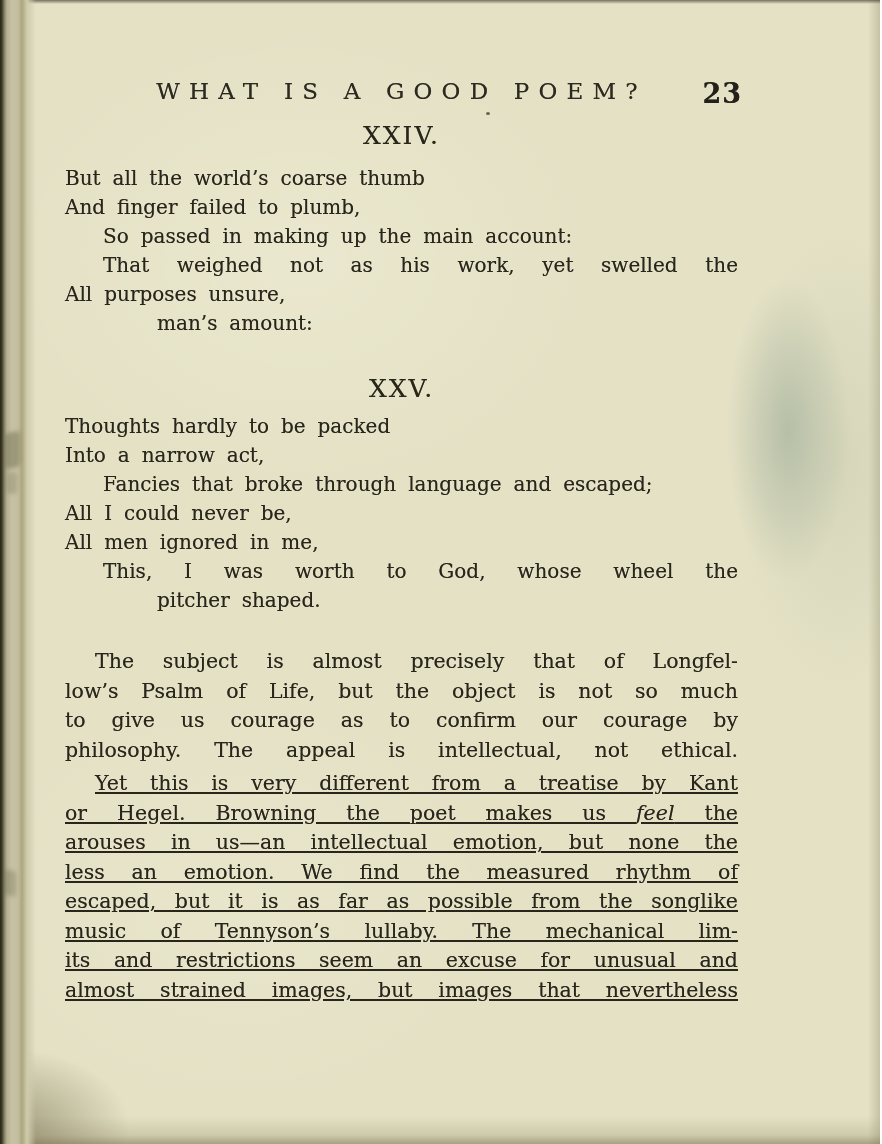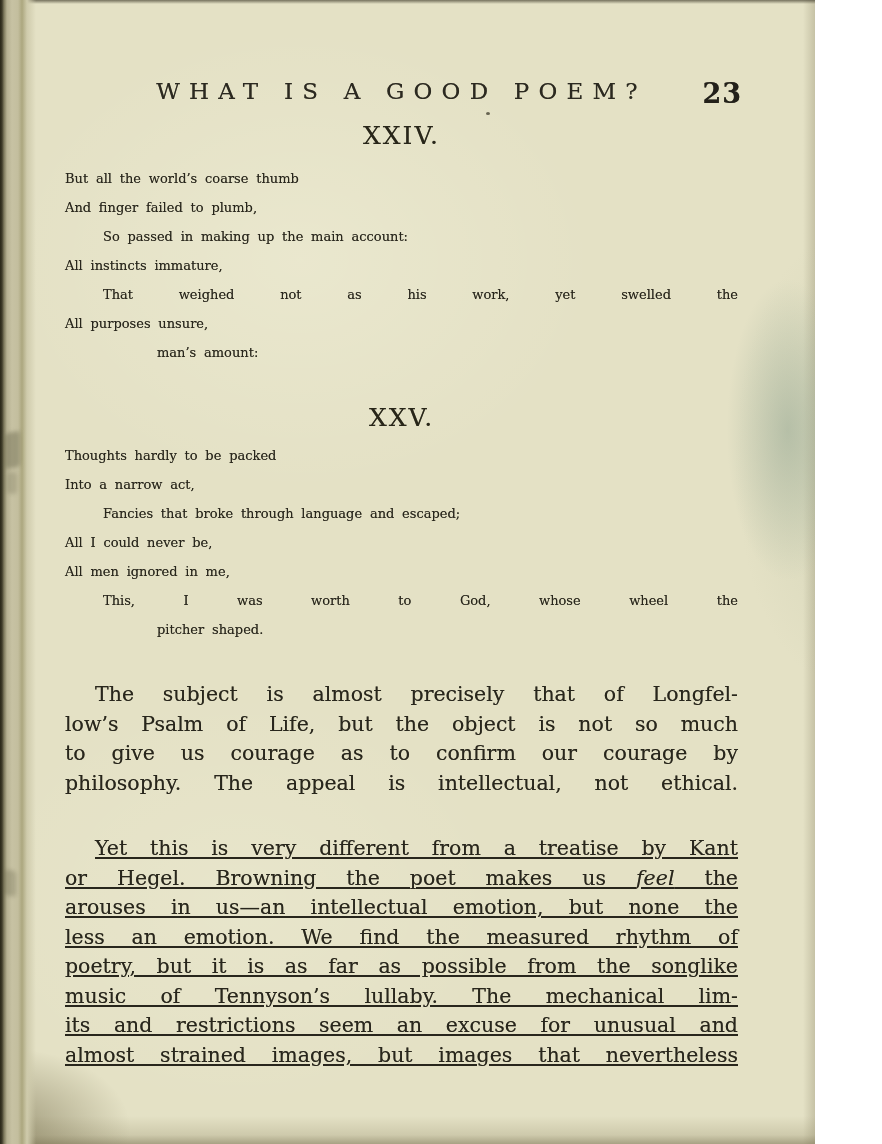--- a/index.html
+++ b/index.html
@@ -7,7 +7,7 @@
 
   .scan {
     position: relative;
-    width: 815px;
+    width: 880px;
     height: 1144px;
     overflow: hidden;
     font-family: "DejaVu Serif", "Liberation Serif", serif;

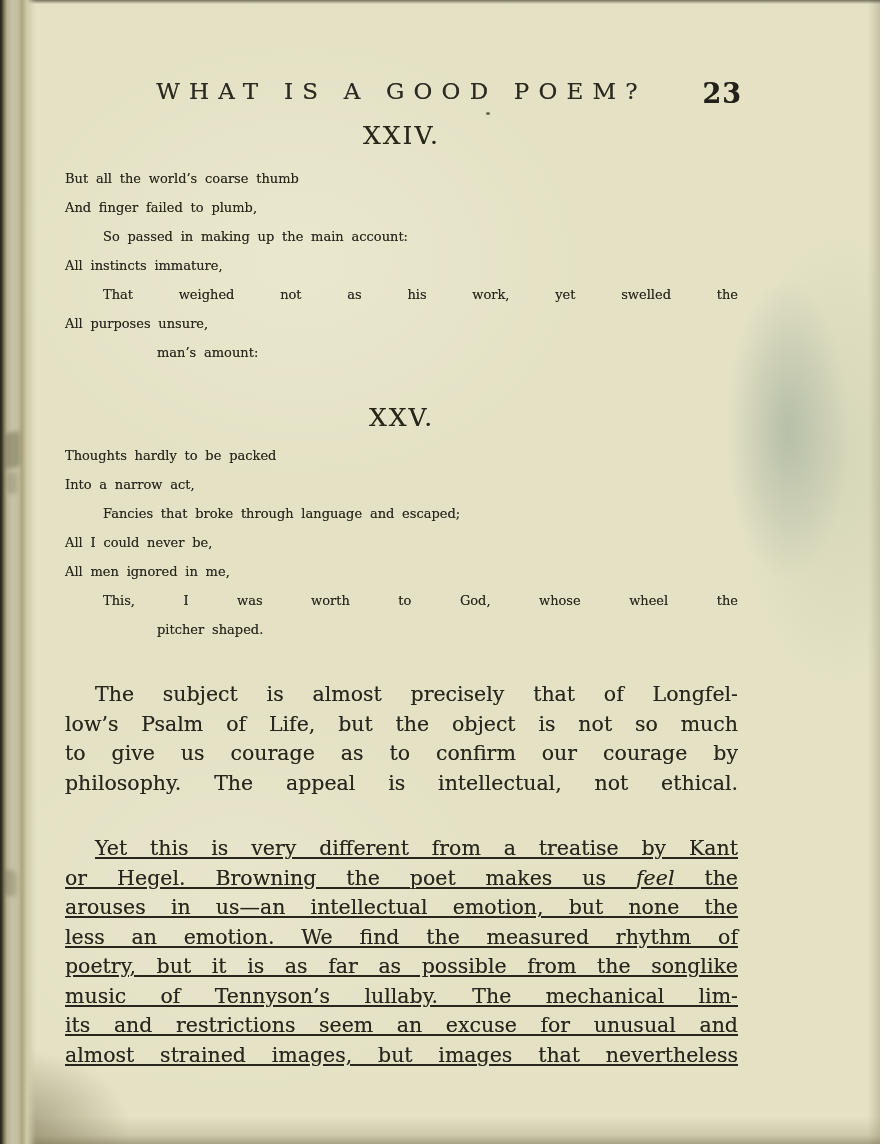--- a/index.html
+++ b/index.html
@@ -73,7 +73,7 @@
   .heading-xxiv { margin-top: 12px; height: 32px; line-height: 32px; text-align: center; }
   .heading-xxv  { margin-top: 36px; height: 30px; line-height: 30px; }
 
-  .stanza { font-size: 13px; line-height: 29px; }
+  .stanza { font-size: 20px; line-height: 29px; }
   .stanza-xxiv { margin-top: 12px; }
   .stanza-xxv  { margin-top: 8px; }
   .poem-line { word-spacing: 0.28em; white-space: nowrap; }

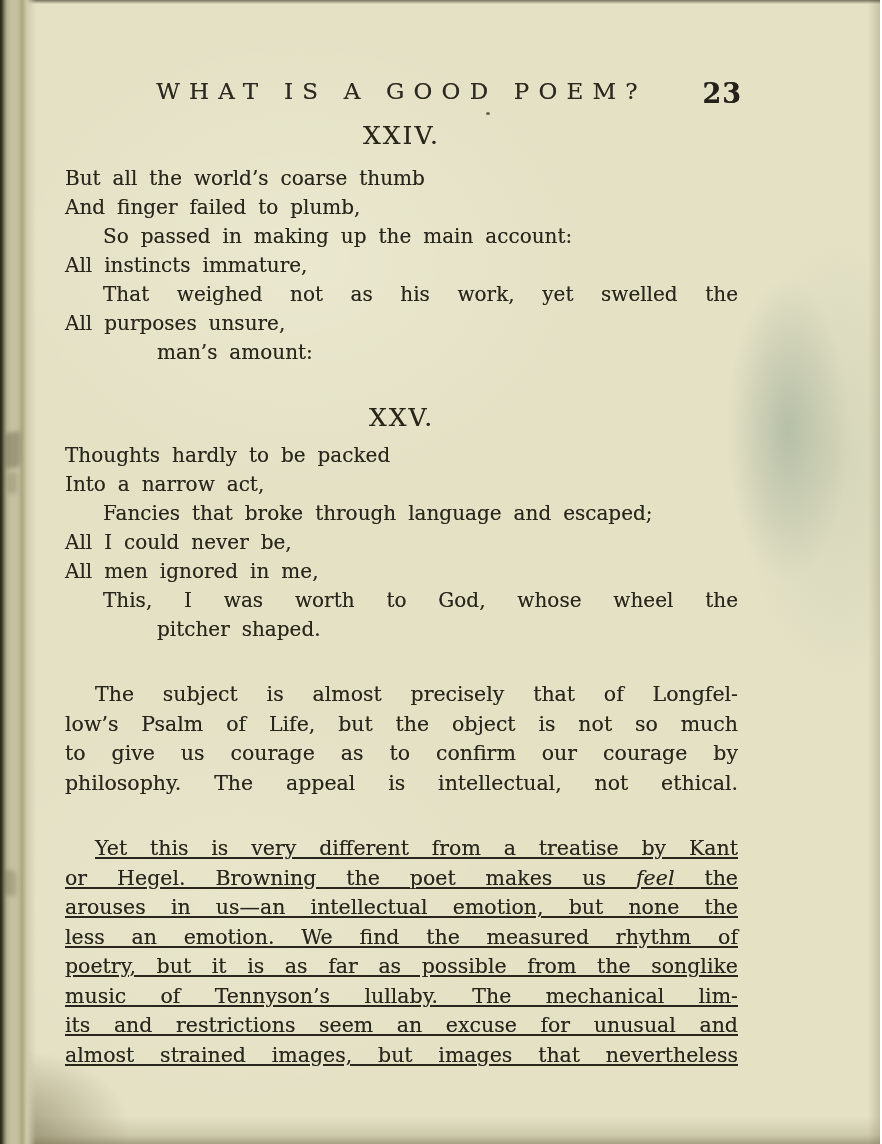--- a/index.html
+++ b/index.html
@@ -115,7 +115,6 @@
       <div class="poem-line">But all the world’s coarse thumb</div>
       <div class="poem-line">And finger failed to plumb,</div>
       <div class="poem-line ind1">So passed in making up the main account:</div>
-      <div class="poem-line">All instincts immature,</div>
       <div class="poem-line ind1 just">That weighed not as his work, yet swelled the</div>
       <div class="poem-line">All purposes unsure,</div>
       <div class="poem-line ind2">man’s amount:</div>

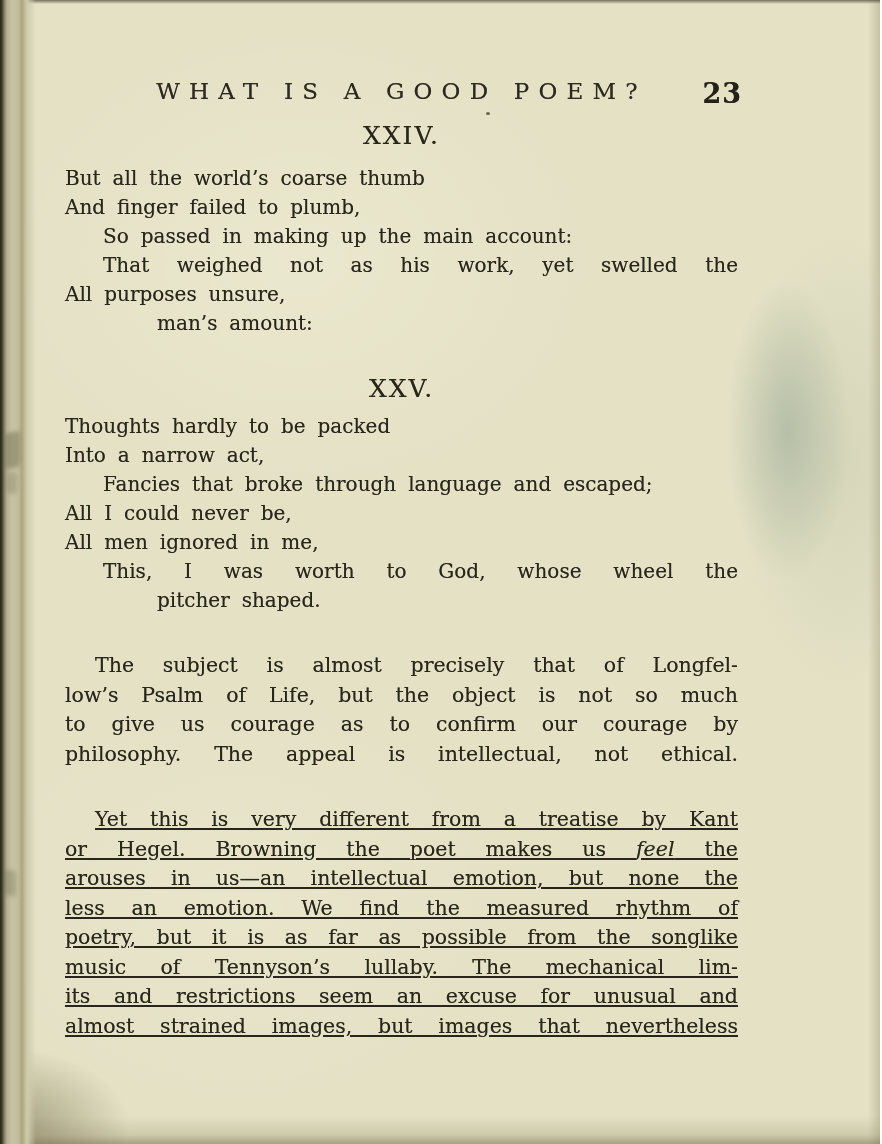--- a/index.html
+++ b/index.html
@@ -88,7 +88,7 @@
   .para-1 { margin-top: 32px; }
   .para-2 { margin-top: 4px; text-decoration: underline; }
   .prose-line { text-align: justify; text-align-last: justify; }
-  .first-indent { text-indent: 30px; margin-top: 36px; }
+  .first-indent { text-indent: 30px; }
   .ital { font-style: italic; }
 </style>
 </head>

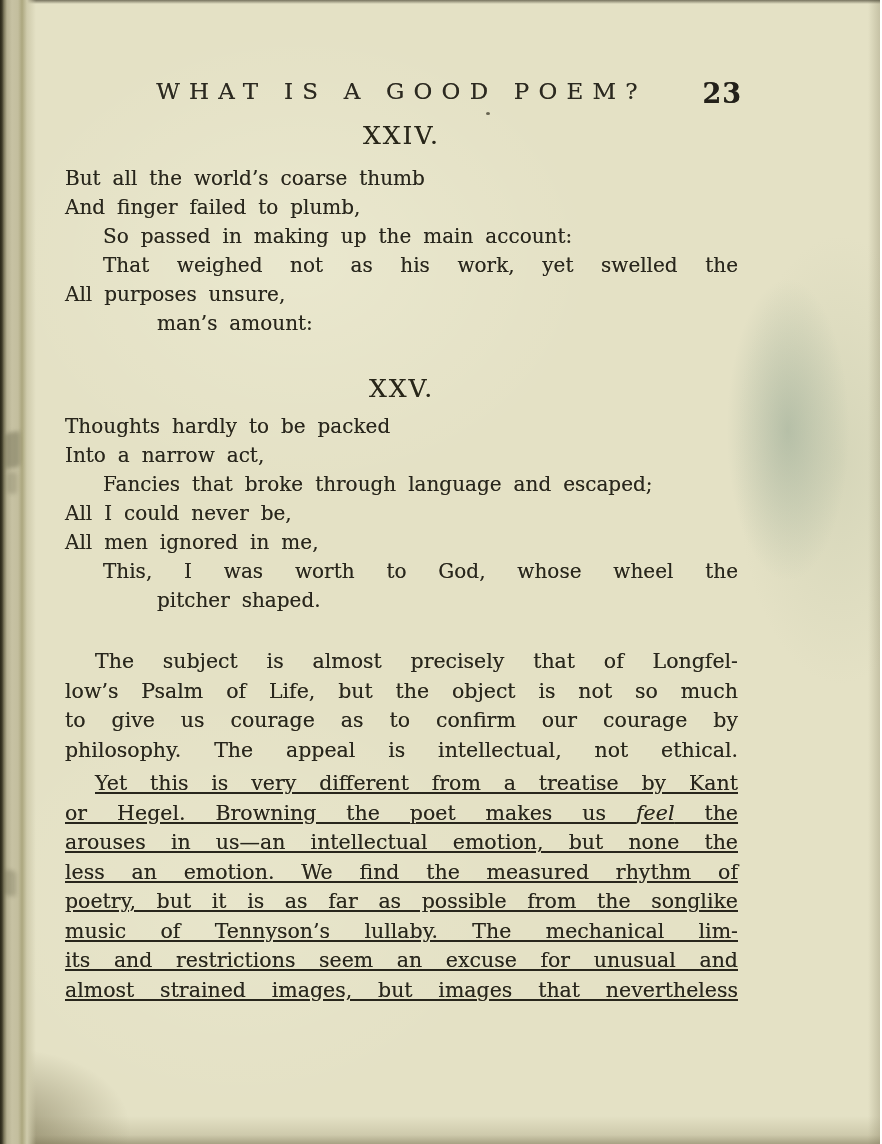--- a/index.html
+++ b/index.html
@@ -144,7 +144,7 @@
       <div class="prose-line"><span>or Hegel. Browning the poet makes us </span><span class="ital">feel</span><span> the</span></div>
       <div class="prose-line">arouses in us—an intellectual emotion, but none the</div>
       <div class="prose-line">less an emotion. We find the measured rhythm of</div>
-      <div class="prose-line">poetry, but it is as far as possible from the songlike</div>
+      <div class="prose-line">escaped, but it is as far as possible from the songlike</div>
       <div class="prose-line">music of Tennyson’s lullaby. The mechanical lim-</div>
       <div class="prose-line">its and restrictions seem an excuse for unusual and</div>
       <div class="prose-line">almost strained images, but images that nevertheless</div>

